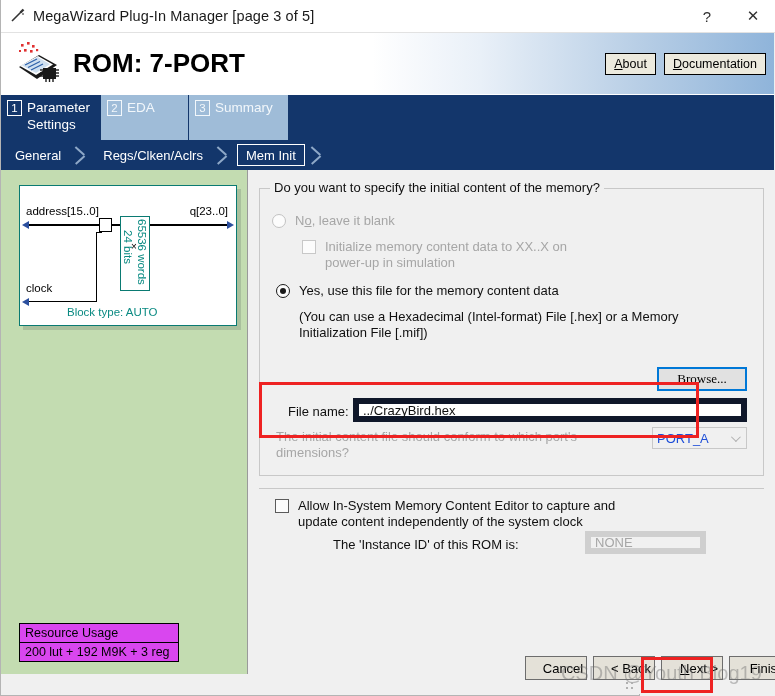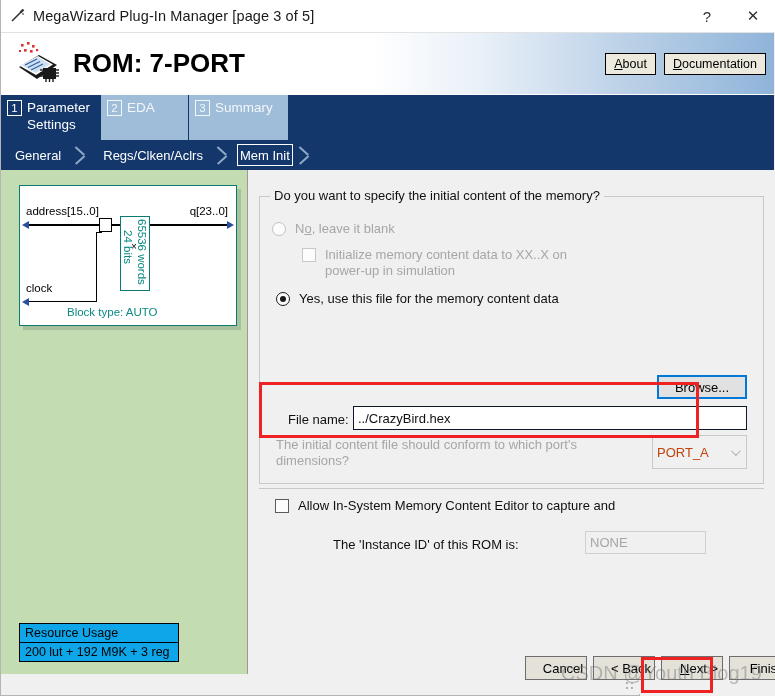--- a/index.html
+++ b/index.html
@@ -100,7 +100,7 @@
     color: #ffffff; font-size: 13px; padding: 0 8px; height: 22px;
     display: flex; align-items: center; cursor: default;
   }
-  .stab.sel { border: 1px solid #ffffff; padding: 0 2px; }
+  .stab.sel { border: 1px solid #ffffff; padding: 0 8px; }
   .chev {
     width: 26px; height: 26px; position: relative; flex: 0 0 auto;
   }

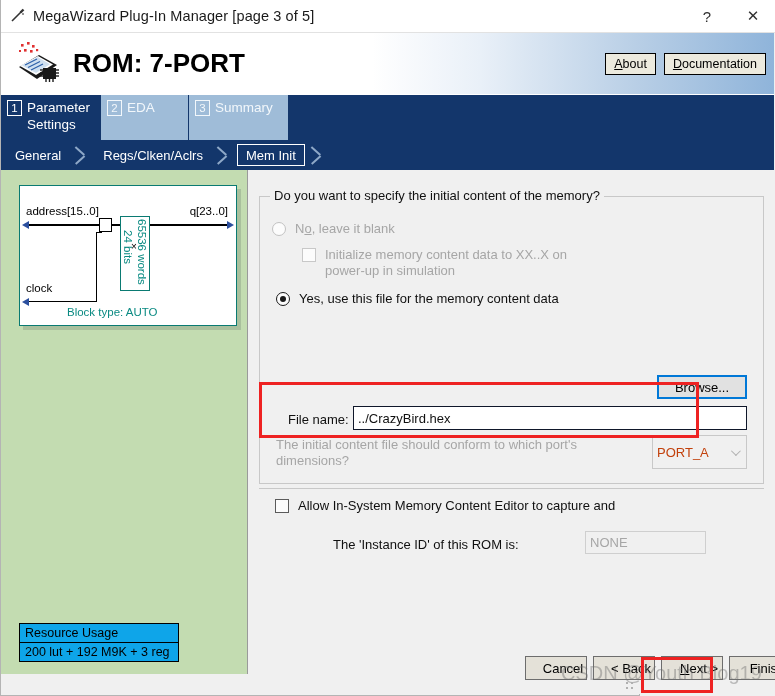--- a/index.html
+++ b/index.html
@@ -171,7 +171,6 @@
   .group {
     position: absolute; left: 10px; top: 18px; width: 505px; height: 288px;
     border: 1px solid #c8c8c8;
-    margin-top: 8px;
   }
   .group-title {
     position: absolute; left: 10px; top: -9px; background: #f0f0f0;

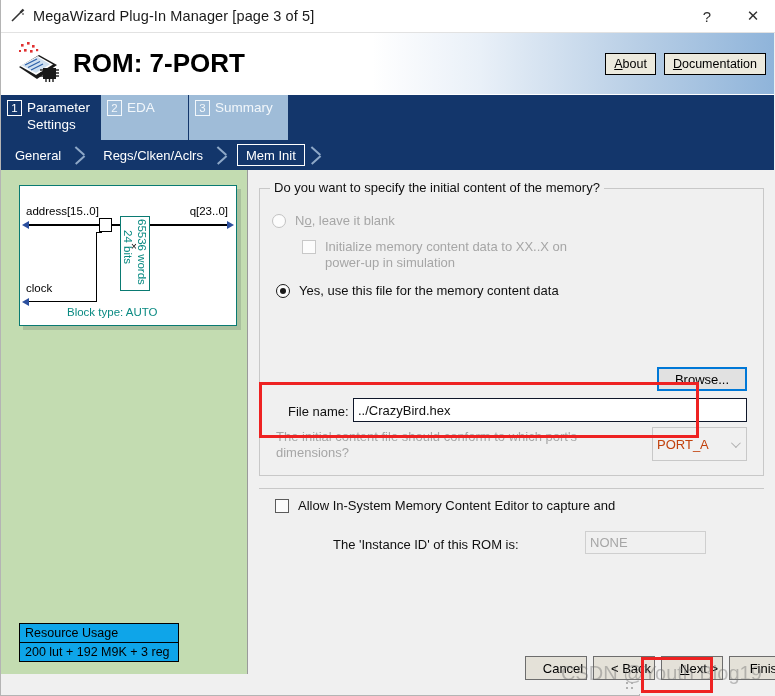--- a/index.html
+++ b/index.html
@@ -408,6 +408,10 @@
         </div>
       </div>
 
+      <div class="txt" style="left:39px; top:120px; width:440px;">
+        <span>(You can use a Hexadecimal (Intel-format) File [.hex] or a Memory</span><br>
+        <span>Initialization File [.mif])</span>
+      </div>
 
       <div class="btn focus" style="position:absolute; left:397px; top:178px; width:90px; height:24px;">Browse...</div>
 

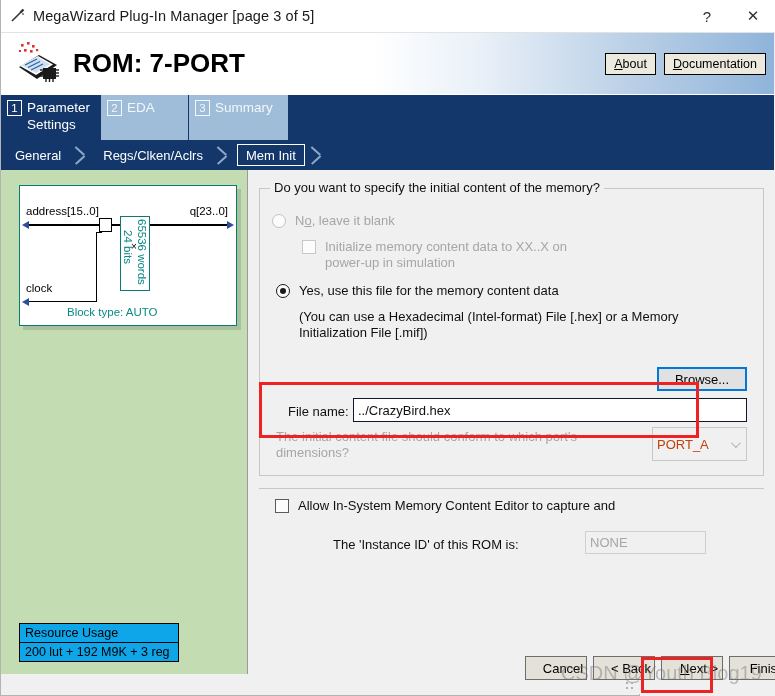--- a/index.html
+++ b/index.html
@@ -201,7 +201,7 @@
     background: #e1e1e1; border: 1px solid #a6a6a6;
     font-size: 13px; color: #000; cursor: default;
     display: flex; align-items: center; justify-content: center;
-    font-family: Liberation Sans, sans-serif;
+    font-family: Liberation Serif, serif;
   }
   .btn.focus { border: 2px solid #0078d7; }
   .input {

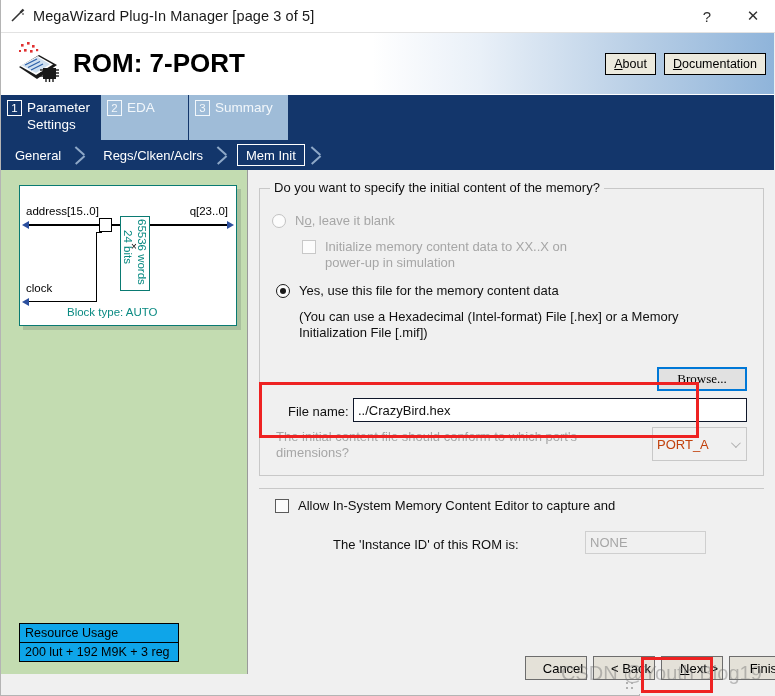--- a/index.html
+++ b/index.html
@@ -205,7 +205,7 @@
   }
   .btn.focus { border: 2px solid #0078d7; }
   .input {
-    background: #ffffff; border: 1px solid #0f172a;
+    background: #ffffff; border: 6px solid #0f172a;
     font-size: 13px; color: #101010;
     display: flex; align-items: center; padding: 0 4px;
   }

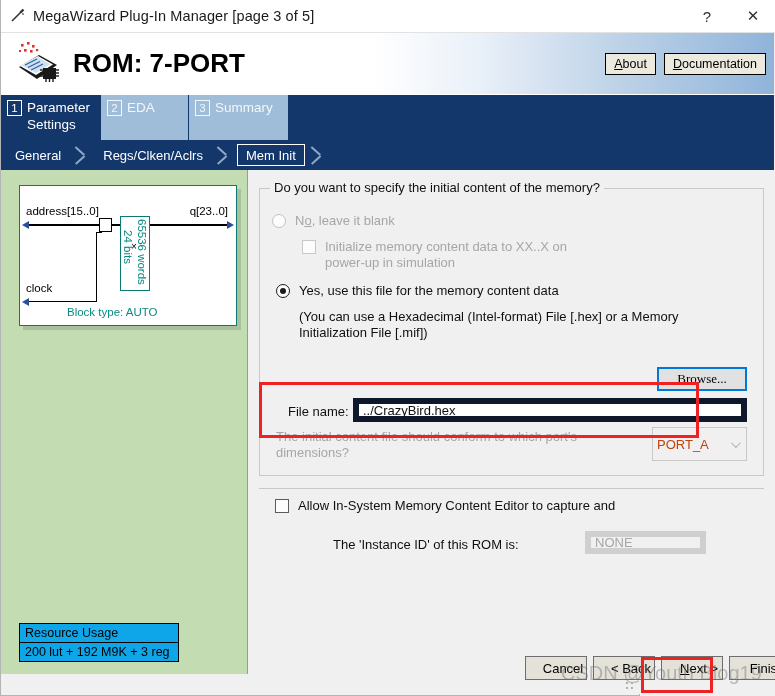--- a/index.html
+++ b/index.html
@@ -211,8 +211,8 @@
   }
   .input.disabled { background: #f0f0f0; border-color: #cfcfcf; color: #a6a6a6; }
   .select {
-    background: #f0f0f0; border: 1px solid #c8c8c8; color: #c2410c;
-    font-size: 13px; display: flex; align-items: center; padding: 16px 4px;
+    background: #f0f0f0; border: 1px solid #c8c8c8; color: #1d4ed8;
+    font-size: 13px; display: flex; align-items: center; padding: 4px 4px;
     position: relative;
   }
   .select .caret {

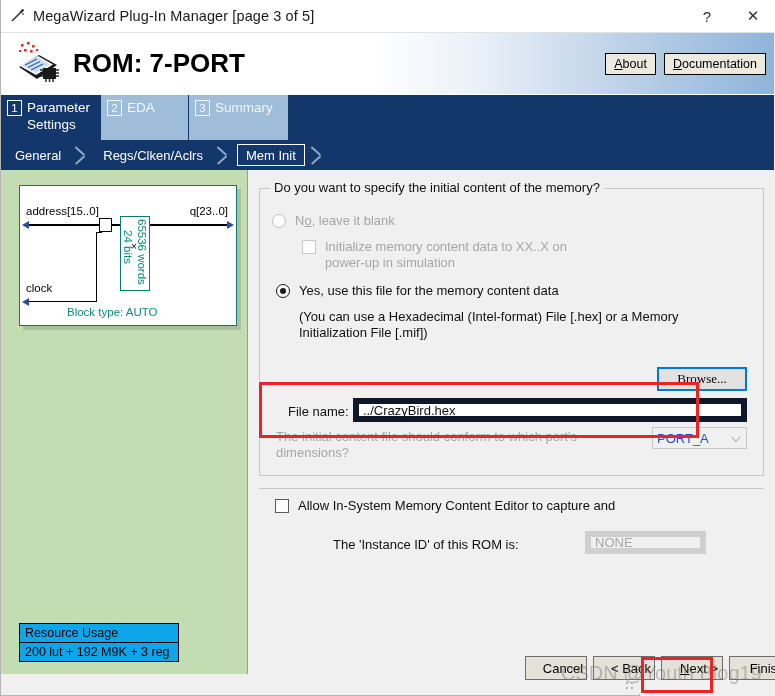--- a/index.html
+++ b/index.html
@@ -434,6 +434,7 @@
       <div class="cbox"></div>
       <div class="rlabel">
         <span>Allow In-System Memory Content Editor to capture and</span><br>
+        <span>update content independently of the system clock</span>
       </div>
     </div>
 

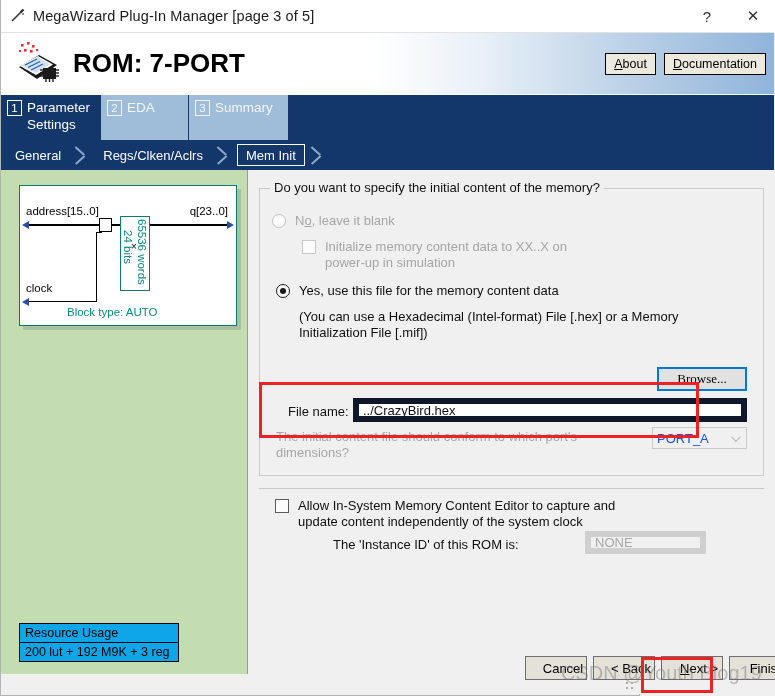--- a/index.html
+++ b/index.html
@@ -157,7 +157,7 @@
 
   .resource {
     position: absolute; left: 18px; bottom: 12px; width: 160px;
-    border: 1px solid #000; background: #0ea5e9;
+    border: 1px solid #000; background: #d946ef;
     font-size: 12.5px; color: #000;
   }
   .resource .r1 { padding: 2px 5px; border-bottom: 1px solid #000; }

